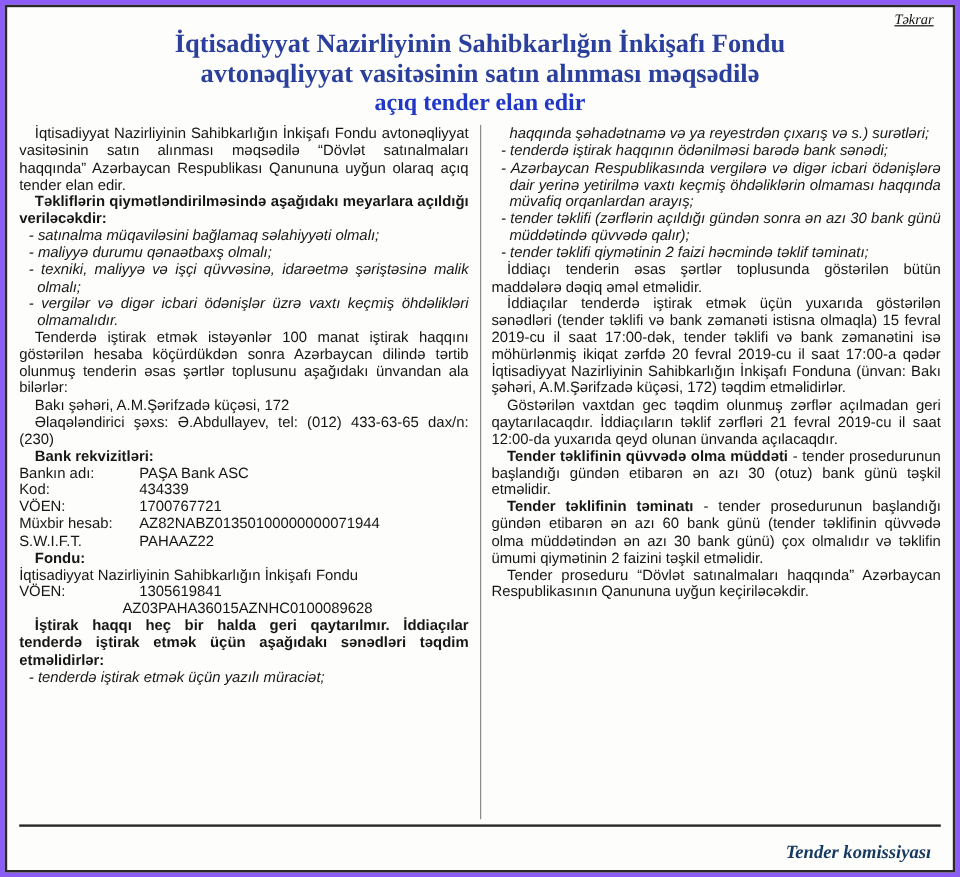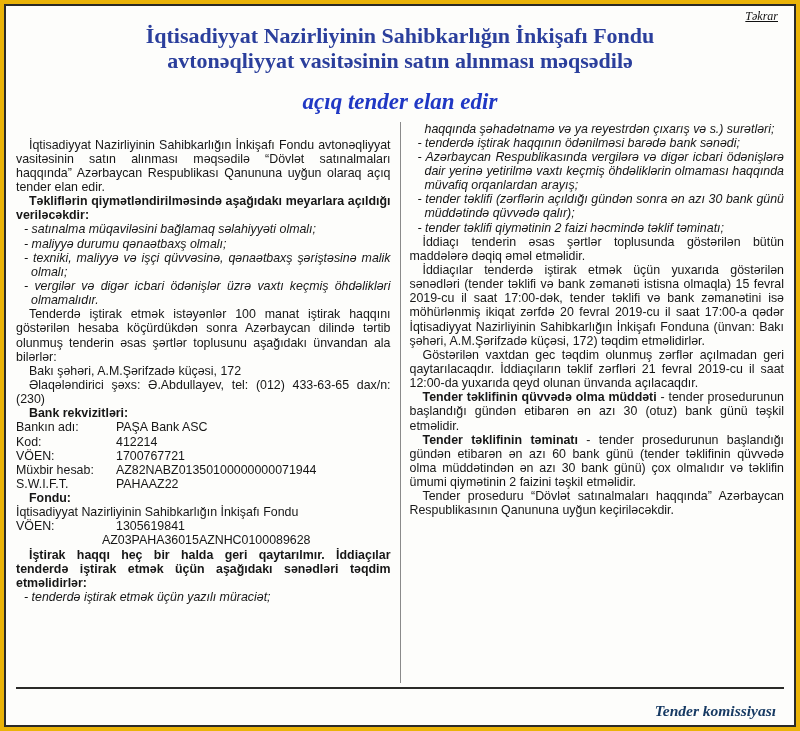--- a/index.html
+++ b/index.html
@@ -9,7 +9,7 @@
     background: #e8e8e4;
     font-family: "Liberation Sans", sans-serif;
   }
-  .page { position: relative; width: 800px; height: 731px; background: #eab308; }
+  .page { position: relative; width: 800px; height: 731px; background: #8b5cf6; }
   .ad {
     position: absolute; inset: 4px;
     border: 2px solid var(--border, #2a2a28);

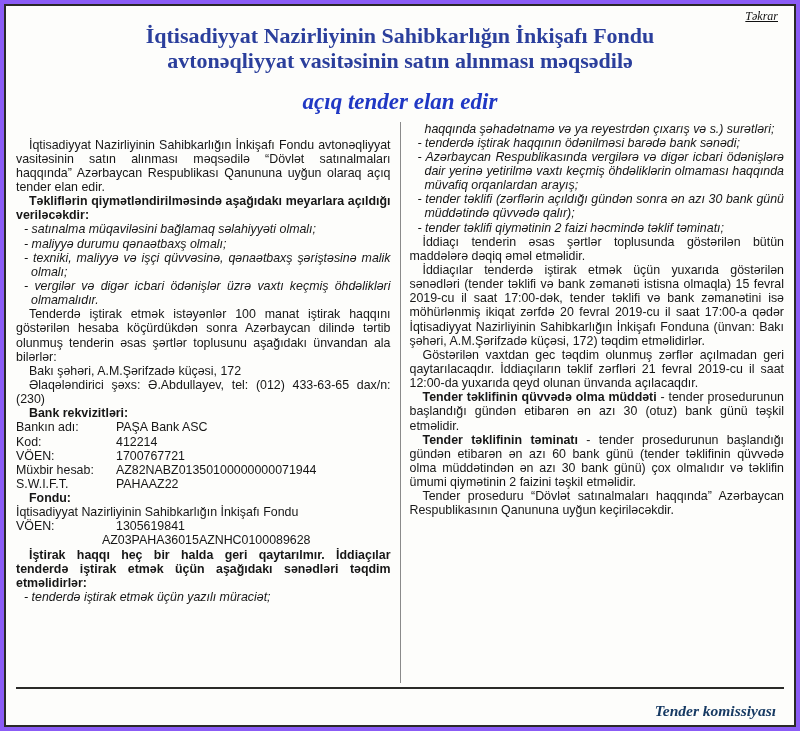--- a/index.html
+++ b/index.html
@@ -32,10 +32,10 @@
   }
   .t3 {
     font-family: "Liberation Serif", serif;
-    font-weight: bold; font-style: italic;
-    font-size: 23px; line-height: 1.1;
+    font-weight: bold; 
+    font-size: 20px; line-height: 1.1;
     color: var(--accent-blue, #2038c4);
-    margin-top: 16px;
+    margin-top: 2px;
   }
   .cols { display: flex; flex: 1; margin-top: 7px; overflow: hidden; }
   .col {

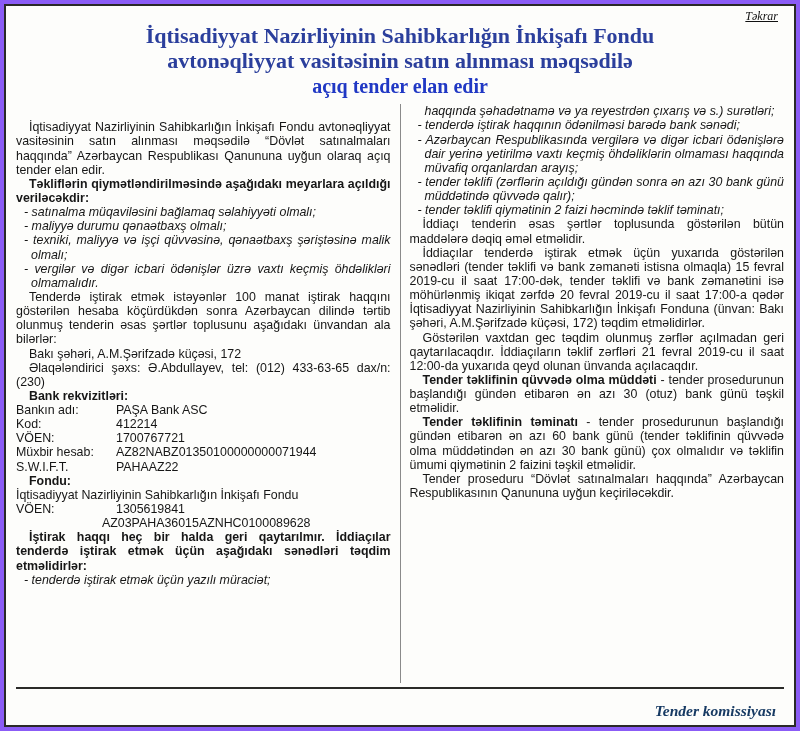--- a/index.html
+++ b/index.html
@@ -43,7 +43,7 @@
     font-size: 12.4px; line-height: 1.14;
     color: var(--text, #161616);
   }
-  .col-left  { padding-right: 9px; margin-top: 16px; }
+  .col-left  { padding-right: 9px; }
   .col-right { padding-left: 9px; }
   .divider { width: 1px; background: #8a8a8a; }
   p.blk { margin: 0; }

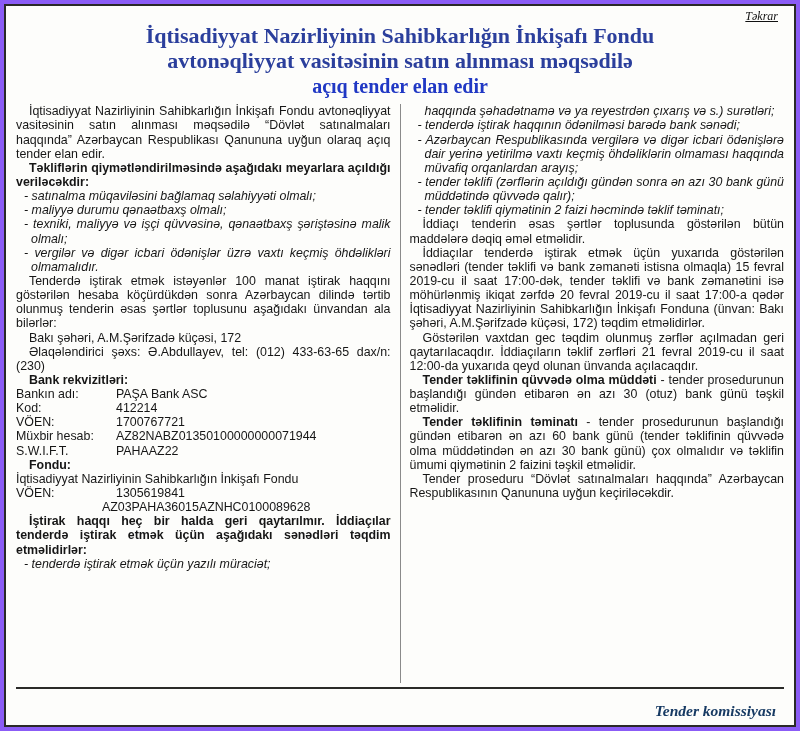--- a/index.html
+++ b/index.html
@@ -84,7 +84,7 @@
           <p class="blk body bold">Təkliflərin qiymətləndirilməsində aşağıdakı meyarlara açıldığı veriləcəkdir:</p>
           <p class="blk item">- satınalma müqaviləsini bağlamaq səlahiyyəti olmalı;</p>
           <p class="blk item">- maliyyə durumu qənaətbaxş olmalı;</p>
-          <p class="blk item">- texniki, maliyyə və işçi qüvvəsinə, qənaətbaxş şəriştəsinə malik olmalı;</p>
+          <p class="blk item">- texniki, maliyyə və işçi qüvvəsinə, idarəetmə şəriştəsinə malik olmalı;</p>
           <p class="blk item">- vergilər və digər icbari ödənişlər üzrə vaxtı keçmiş öhdəlikləri olmamalıdır.</p>
           <p class="blk body">Tenderdə iştirak etmək istəyənlər 100 manat iştirak haqqını göstərilən hesaba köçürdükdən sonra Azərbaycan dilində tərtib olunmuş tenderin əsas şərtlər toplusunu aşağıdakı ünvandan ala bilərlər:</p>
           <p class="blk body">Bakı şəhəri, A.M.Şərifzadə küçəsi, 172</p>

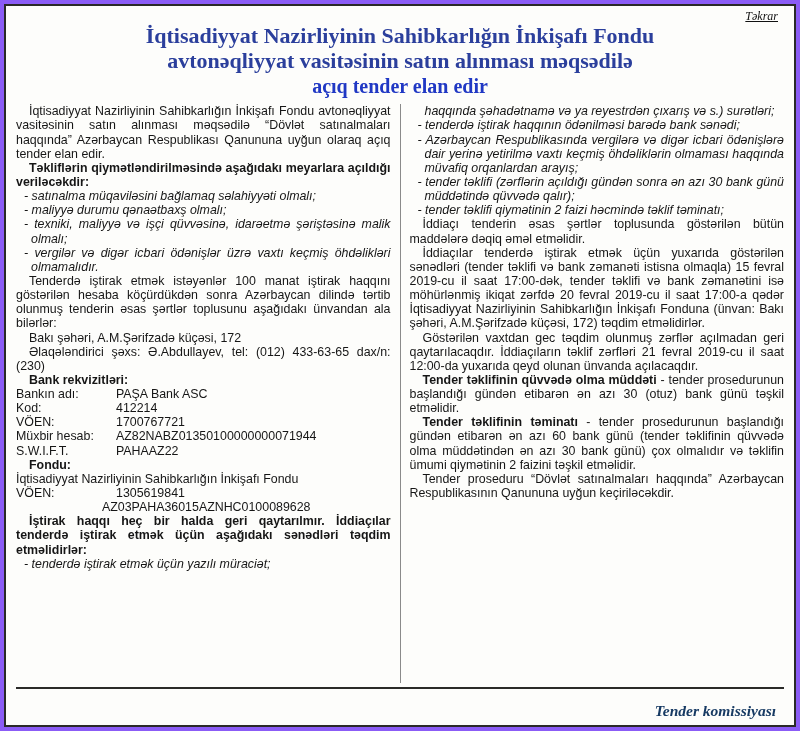--- a/index.html
+++ b/index.html
@@ -91,7 +91,7 @@
           <p class="blk body">Əlaqələndirici şəxs: Ə.Abdullayev, tel: (012) 433-63-65 dax/n: (230)</p>
           <p class="blk body bold mt">Bank rekvizitləri:</p>
           <p class="blk line"><span class="lbl">Bankın adı:</span><span>PAŞA Bank ASC</span></p>
-          <p class="blk line"><span class="lbl">Kod:</span><span>412214</span></p>
+          <p class="blk line"><span class="lbl">Kod:</span><span>434339</span></p>
           <p class="blk line"><span class="lbl">VÖEN:</span><span>1700767721</span></p>
           <p class="blk line"><span class="lbl">Müxbir hesab:</span><span>AZ82NABZ01350100000000071944</span></p>
           <p class="blk line"><span class="lbl">S.W.I.F.T.</span><span>PAHAAZ22</span></p>

